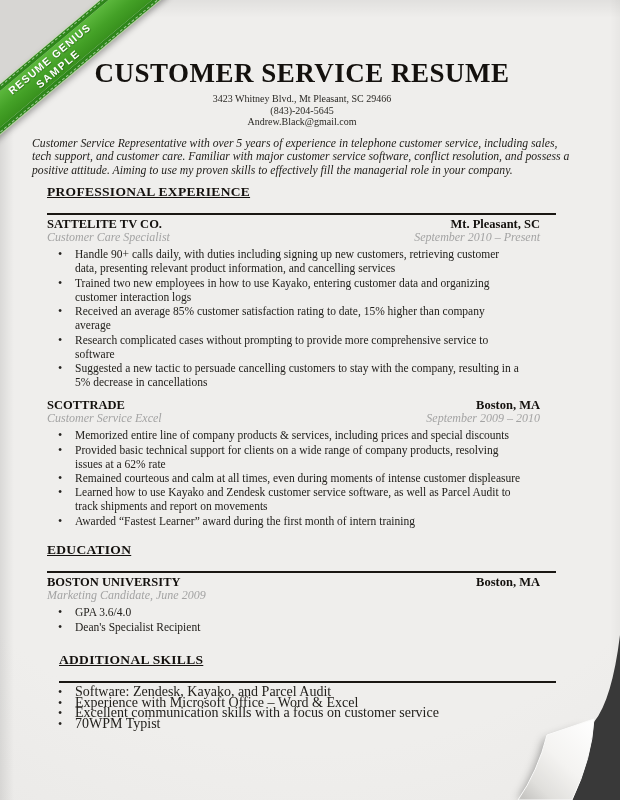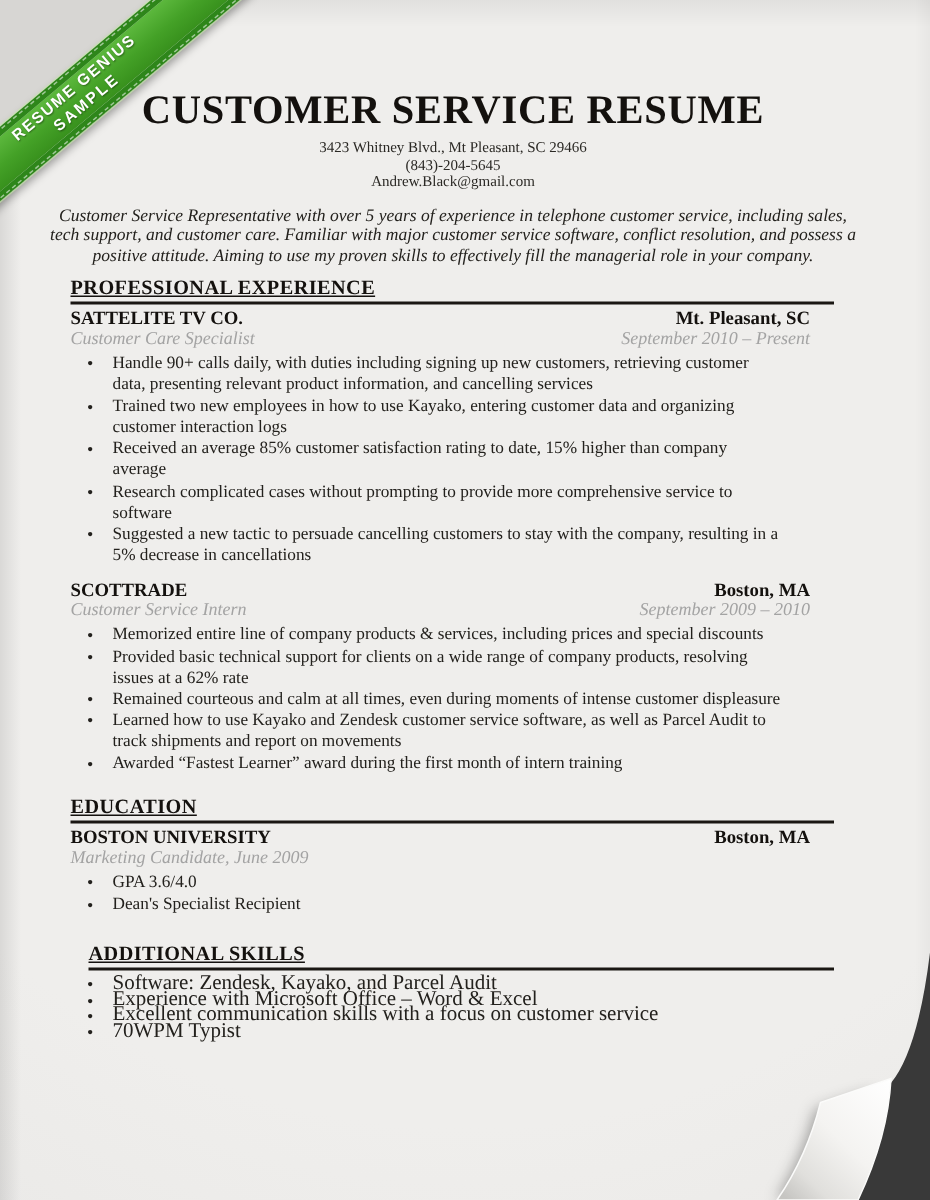--- a/index.html
+++ b/index.html
@@ -49,7 +49,7 @@
   .contact div{font-size:10px;line-height:11.5px;color:#2a2824;}
   .summary{
     margin:9px auto 0;width:540px;margin-left:-15px;
-    font-style:italic;font-size:11.7px;line-height:13.6px;text-align:center;color:#23211d;
+    font-style:italic;font-size:11.7px;line-height:13.6px;text-align:left;color:#23211d;
   }
   .sec-head{
     margin-top:7px;font-weight:bold;font-size:13.5px;letter-spacing:.3px;color:#14110e;

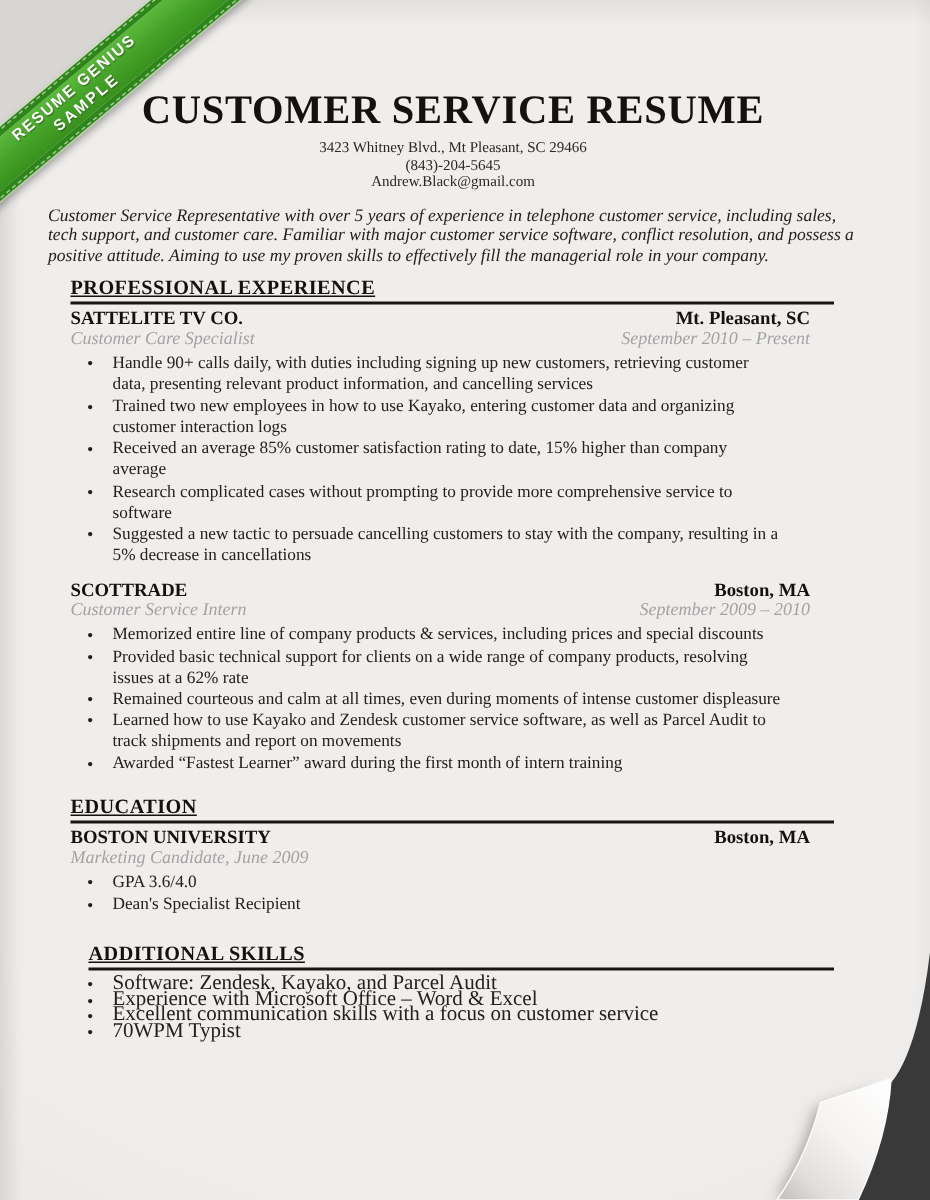--- a/index.html
+++ b/index.html
@@ -53,7 +53,7 @@
   }
   .sec-head{
     margin-top:7px;font-weight:bold;font-size:13.5px;letter-spacing:.3px;color:#14110e;
-    border-bottom:2px solid #1a1713;padding-bottom:1px;text-decoration:underline;
+    border-bottom:2px solid #1a1713;padding-bottom:13px;text-decoration:underline;
   }
   .row2{display:flex;justify-content:space-between;padding-right:16px;}
   .job-head{margin-top:3px;font-weight:bold;font-size:12.5px;line-height:13px;color:#14110e;}

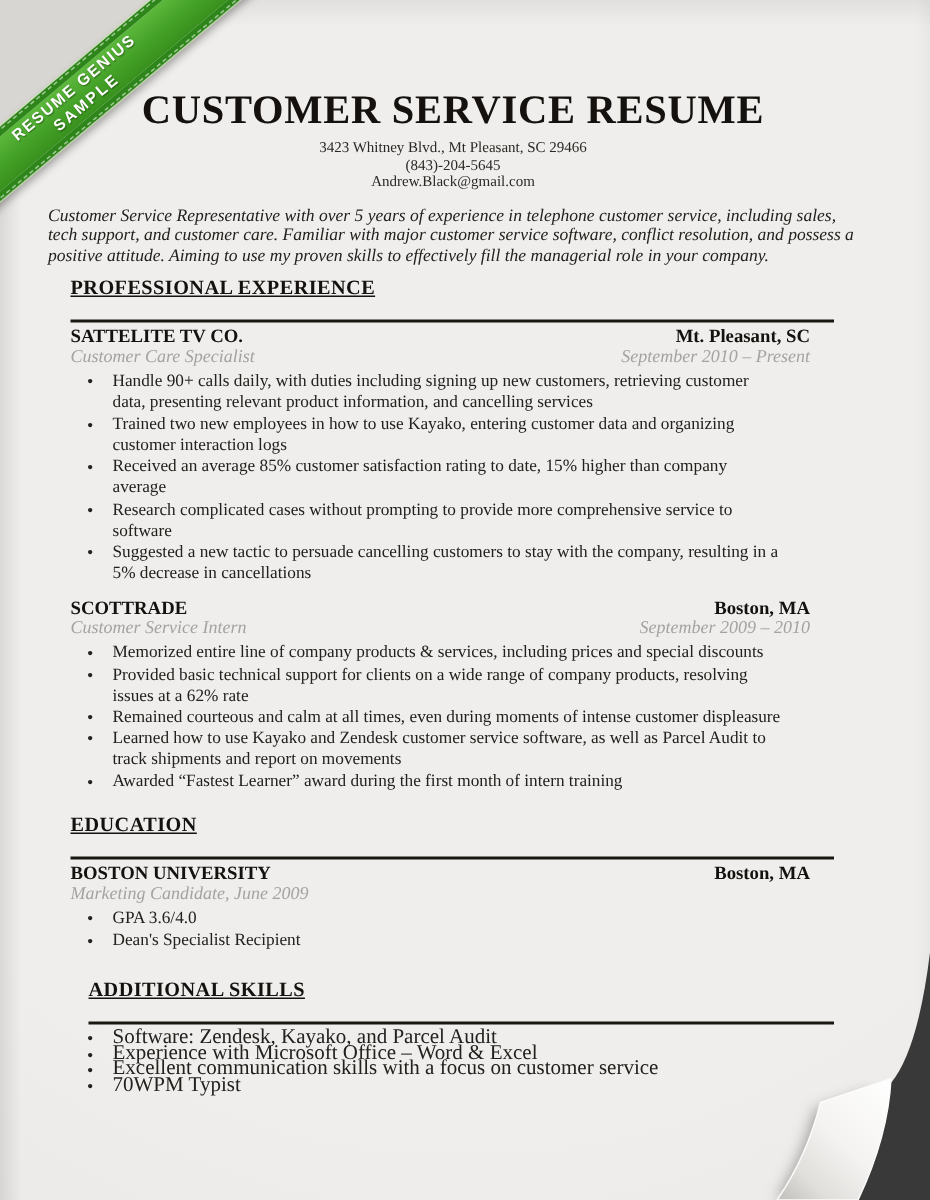--- a/index.html
+++ b/index.html
@@ -111,7 +111,7 @@
         <span>Boston, MA</span>
       </div>
       <div class="row2 job-sub">
-        <span>Customer Service Intern</span>
+        <span>Customer Service Excel</span>
         <span>September 2009 – 2010</span>
       </div>
       <ul class="bul">

